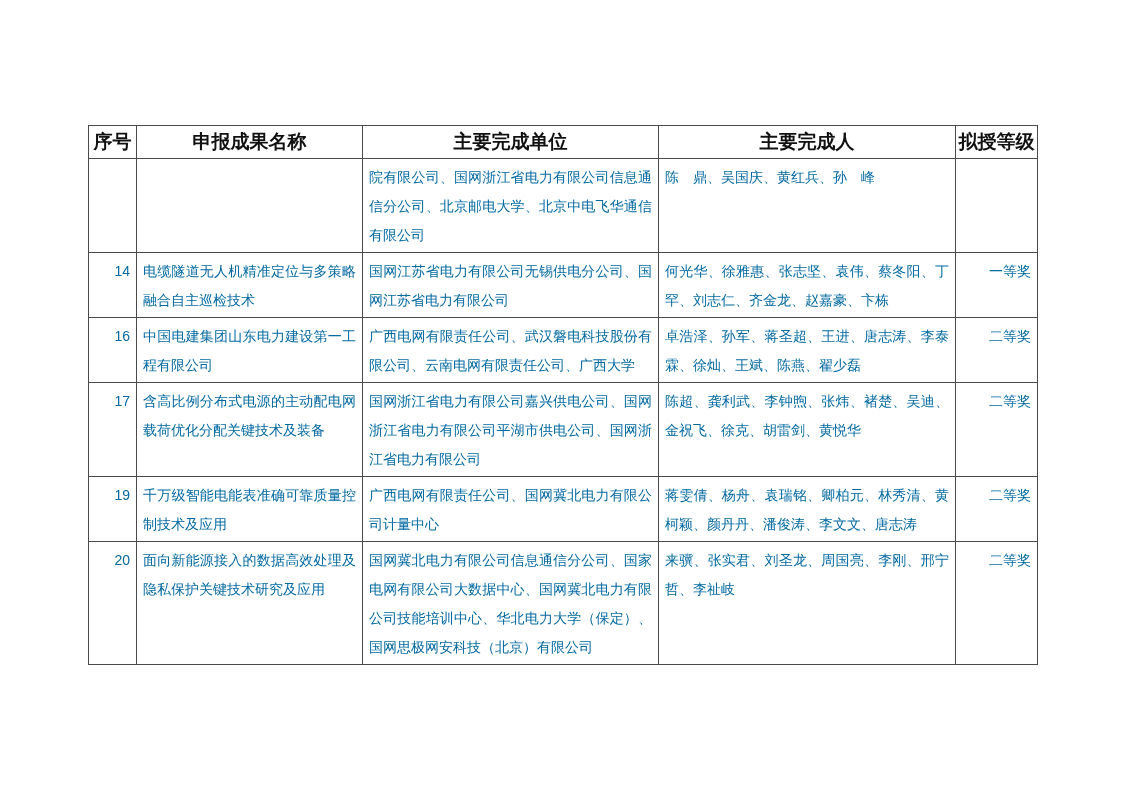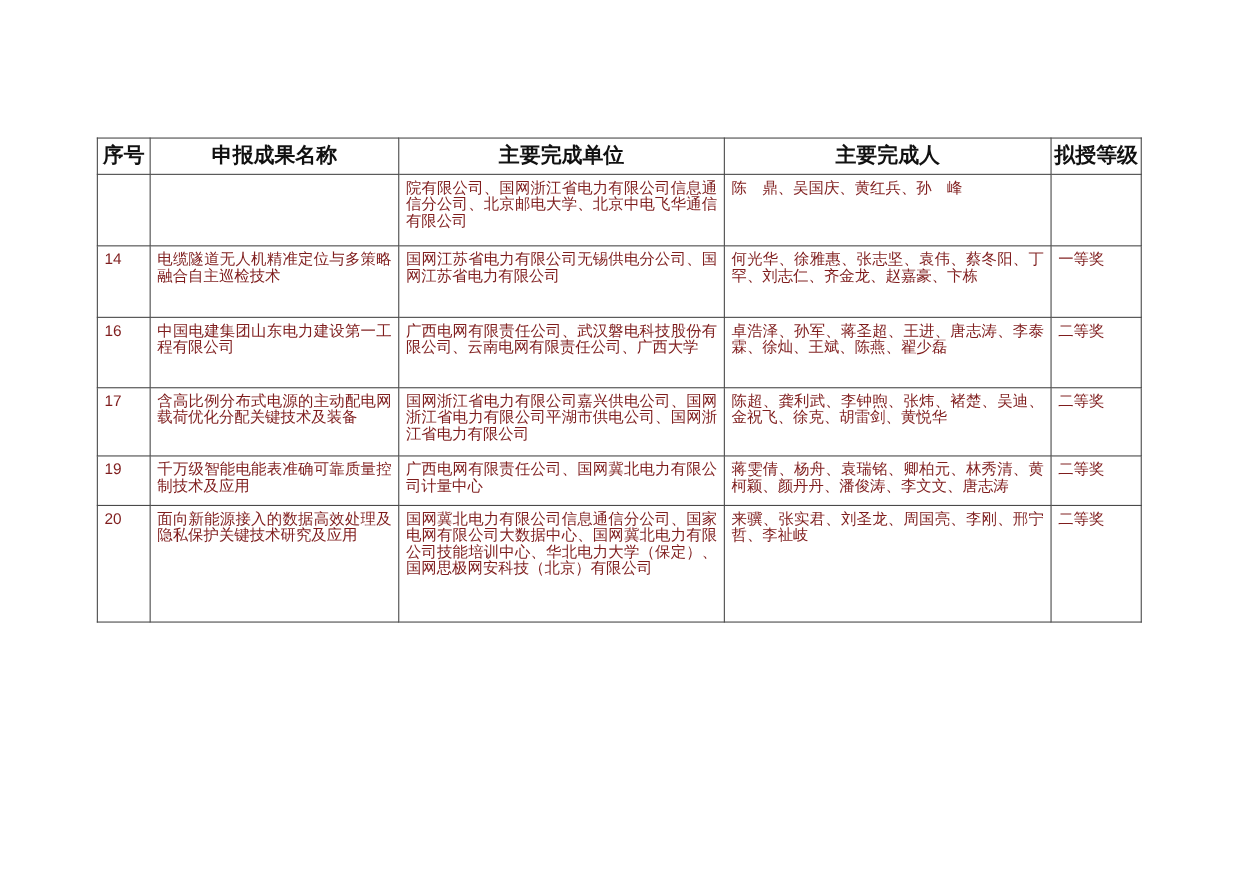--- a/index.html
+++ b/index.html
@@ -27,8 +27,8 @@
   table.awards td {
     border: 1px solid #4a4a4a;
     font-size: 14px;
-    line-height: 15px;
-    color: #7f1d1d;
+    line-height: 29px;
+    color: #0369a1;
     vertical-align: top;
     padding: 4px 6px 2px 6px;
     word-break: break-all;

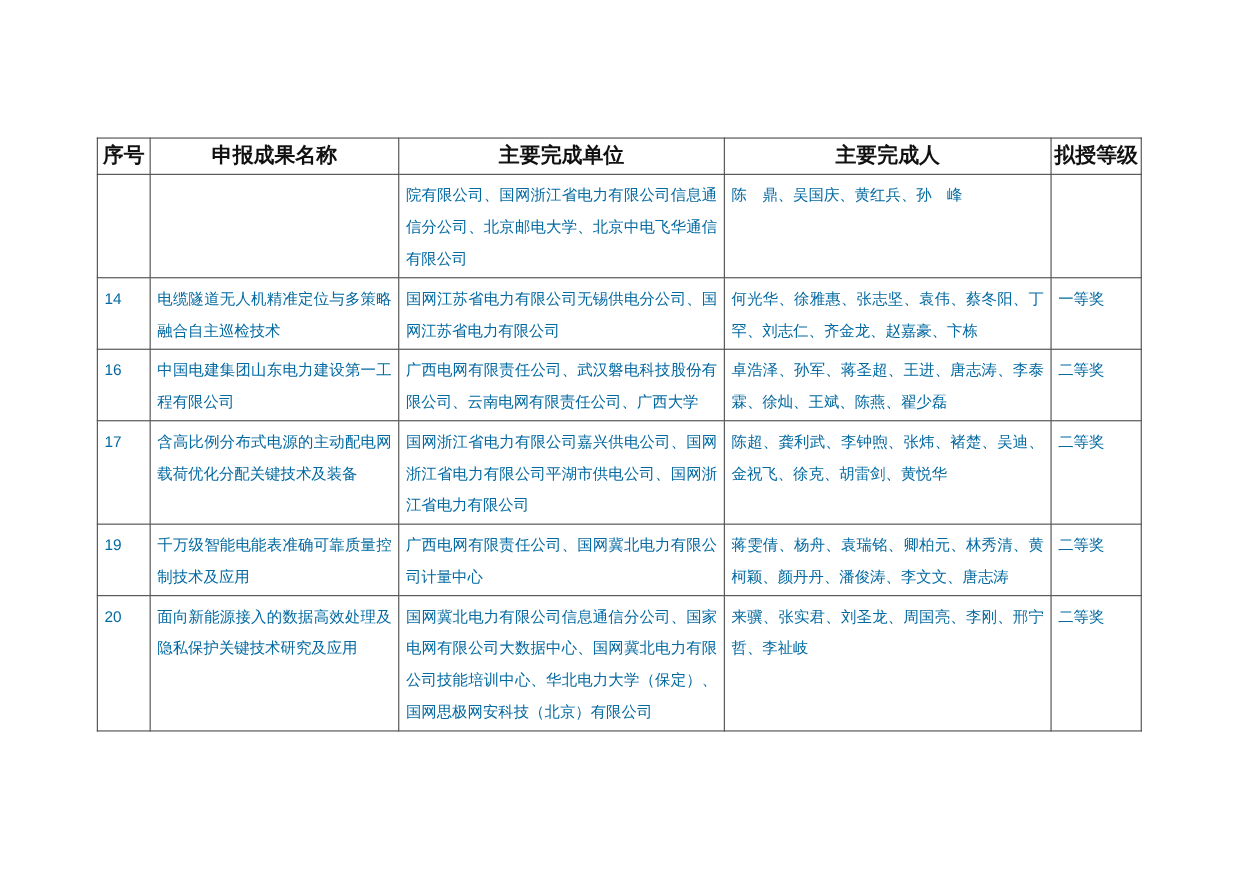--- a/index.html
+++ b/index.html
@@ -45,7 +45,7 @@
     line-height: 18px;
   }
   td.c-no, td.c-grade {
-    text-align: left;
+    text-align: right;
     word-break: keep-all;
   }
   td.c-name { padding-left: 8px; text-align: justify; }

